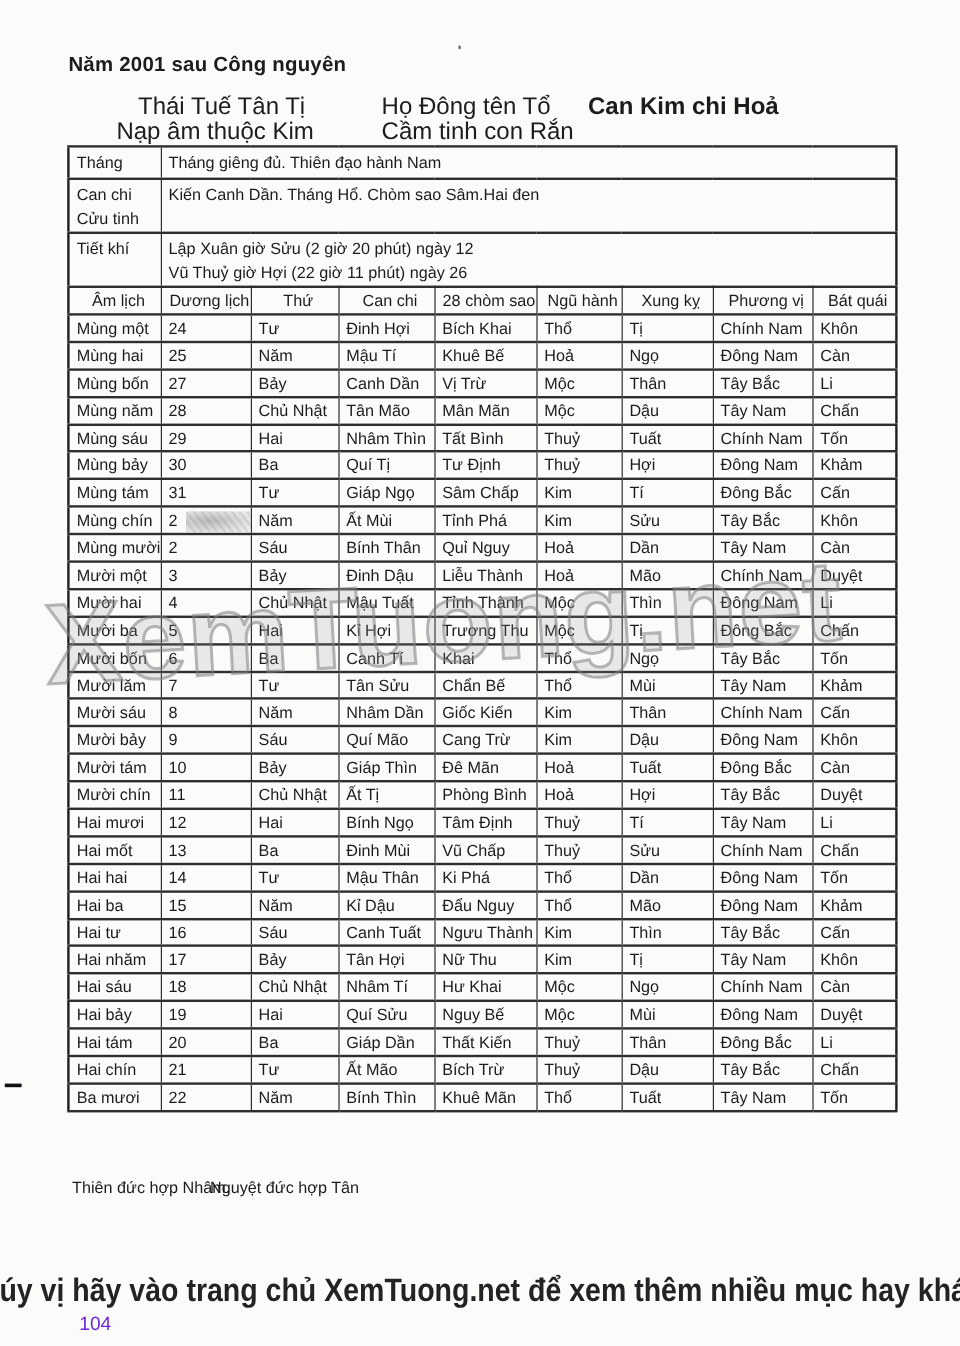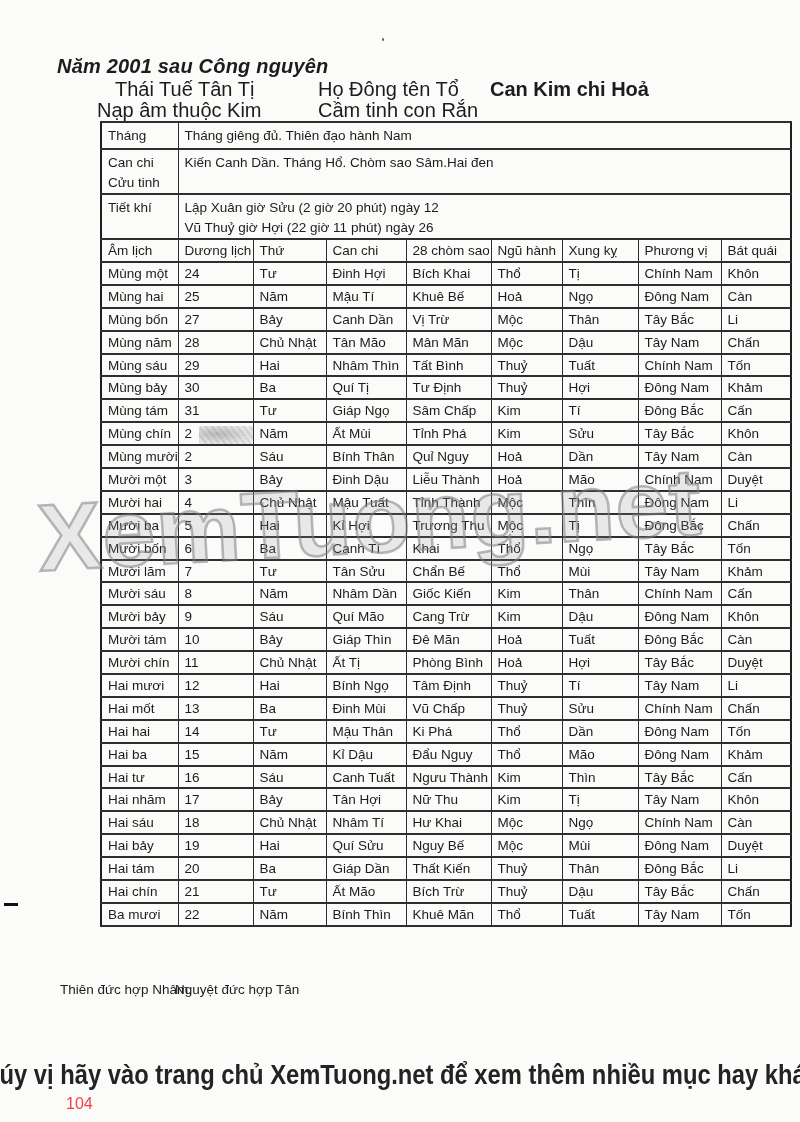--- a/index.html
+++ b/index.html
@@ -10,7 +10,7 @@
   }
   .abs{position:absolute;}
   .page-title{
-    left:57px;top:55px;font-size:20px;font-weight:bold;font-style:italic;
+    left:57px;top:44px;font-size:17px;font-weight:bold;
     letter-spacing:0.2px;
   }
   .info-item{font-size:20px;}

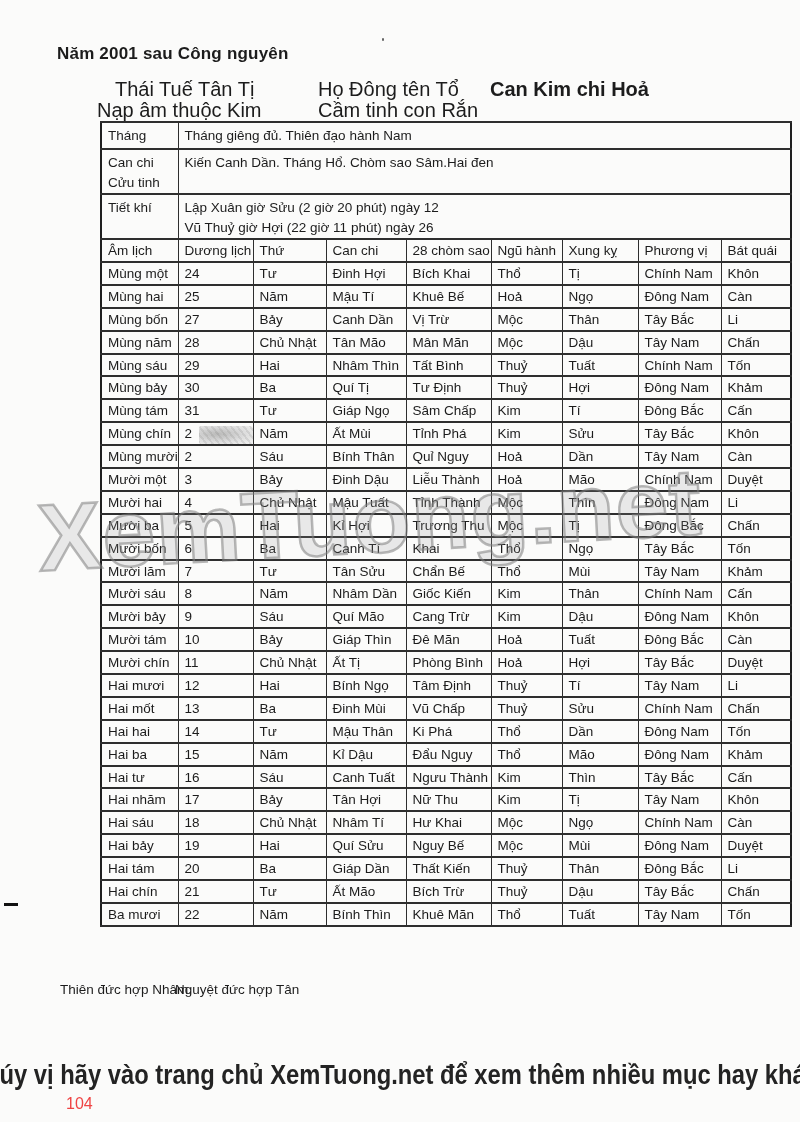--- a/index.html
+++ b/index.html
@@ -23,7 +23,7 @@
   .margin-dash{left:4px;top:903px;width:14px;height:3px;background:#111;}
 
   
-  .table-wrap{left:56px;top:121px;width:692px;margin-left:44px;}
+  .table-wrap{left:56px;top:121px;width:692px;}
   table{table-layout:fixed;width:690px;border-collapse:collapse;}
   td{
     border:1px solid #2e2e2e;border-top-width:2px;border-bottom-width:2px;

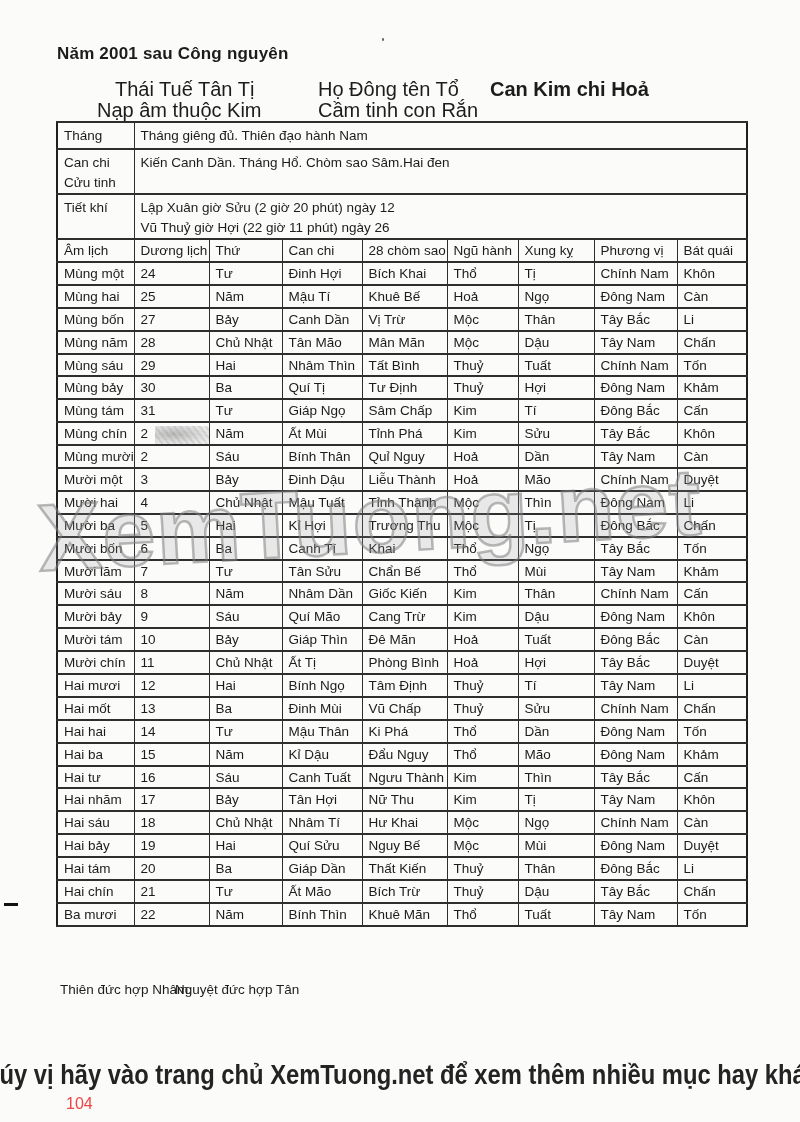--- a/index.html
+++ b/index.html
@@ -35,7 +35,7 @@
   tr.info-0 td{height:22px;}
   tr.info-1 td{height:38px;}
   tr.info-2 td{height:40px;}
-  tr.hdr td{height:21px;}
+  tr.hdr td{height:21px;text-align:center;}
   tr.data td{height:20.9px;}
   td .line{display:block;}
 

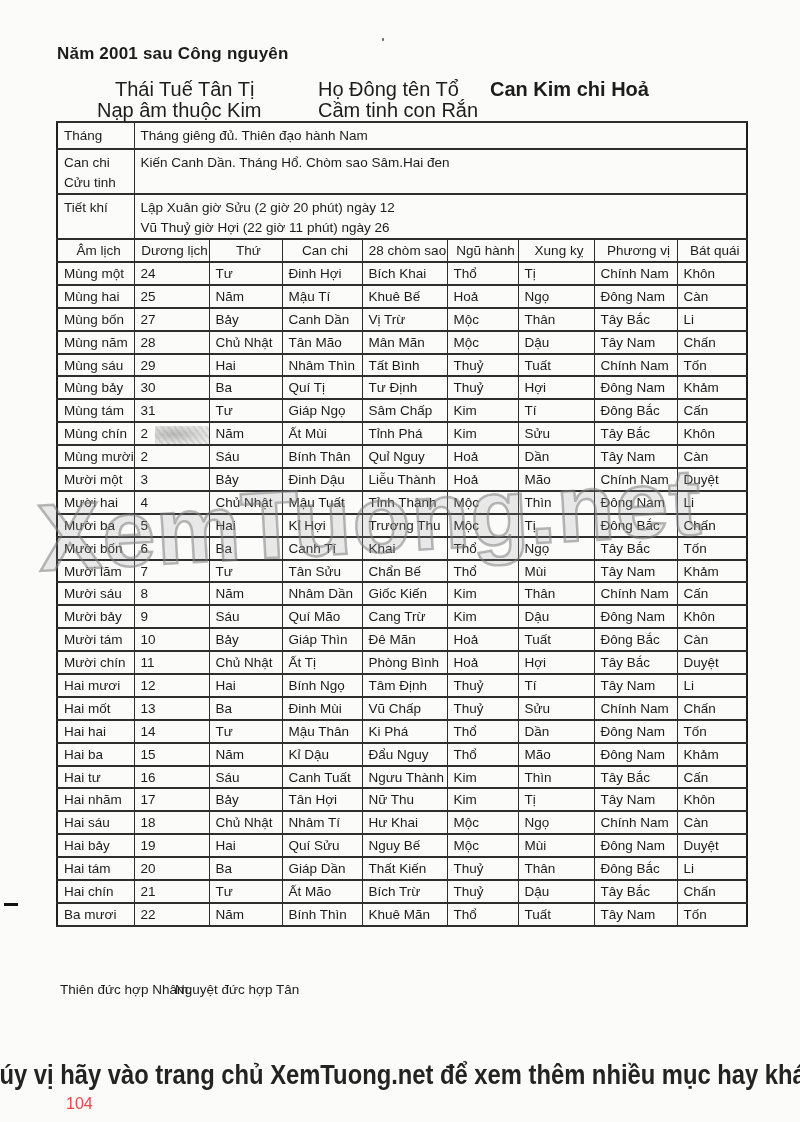--- a/index.html
+++ b/index.html
@@ -65,7 +65,7 @@
     transform:translateX(-50%) scaleX(0.88);transform-origin:center top;
     color:#232323;
   }
-  .page-number{left:66px;top:1095px;font-size:16px;color:#ef4444;text-align:right;}
+  .page-number{left:66px;top:1095px;font-size:16px;color:#6d28d9;text-align:right;}
 </style>
 </head>
 <body>

